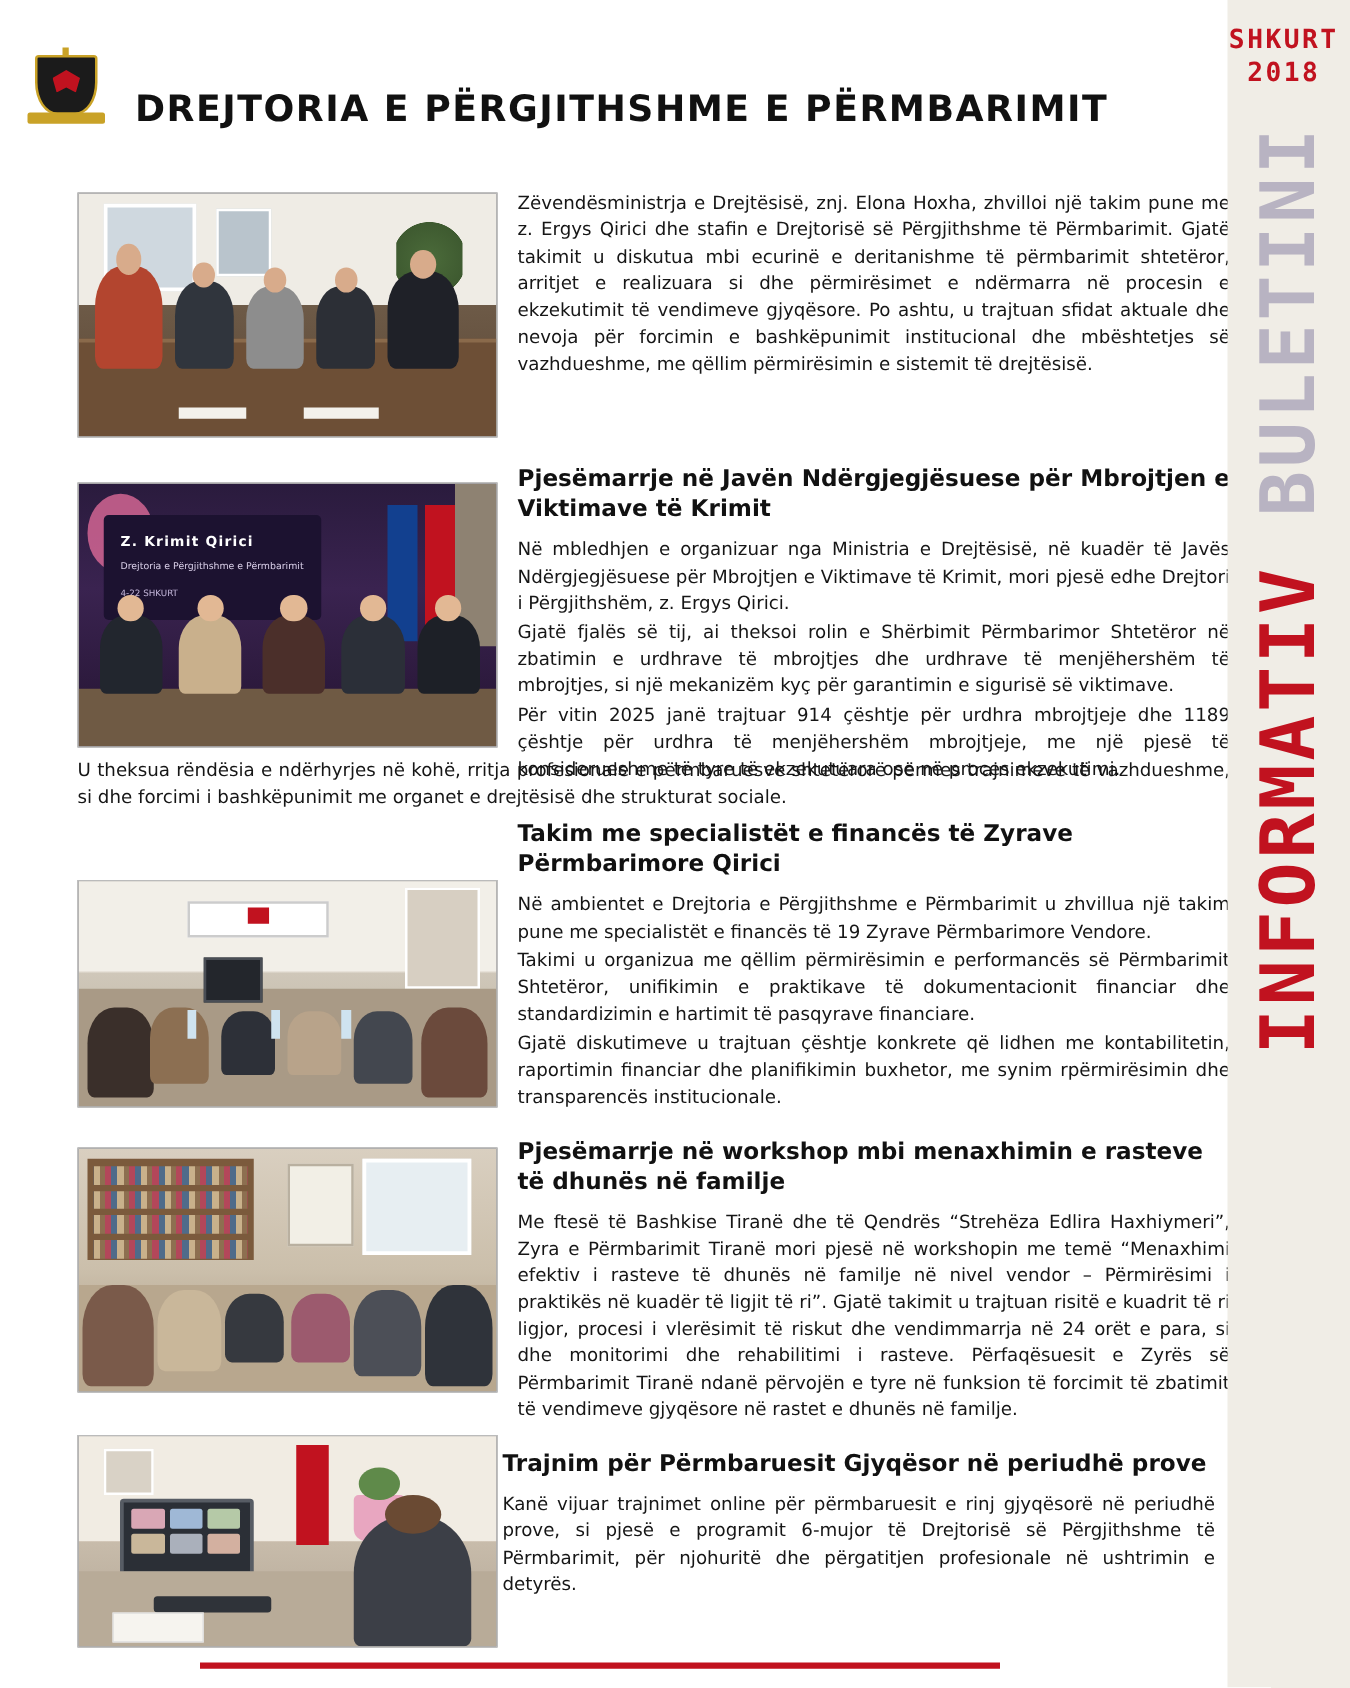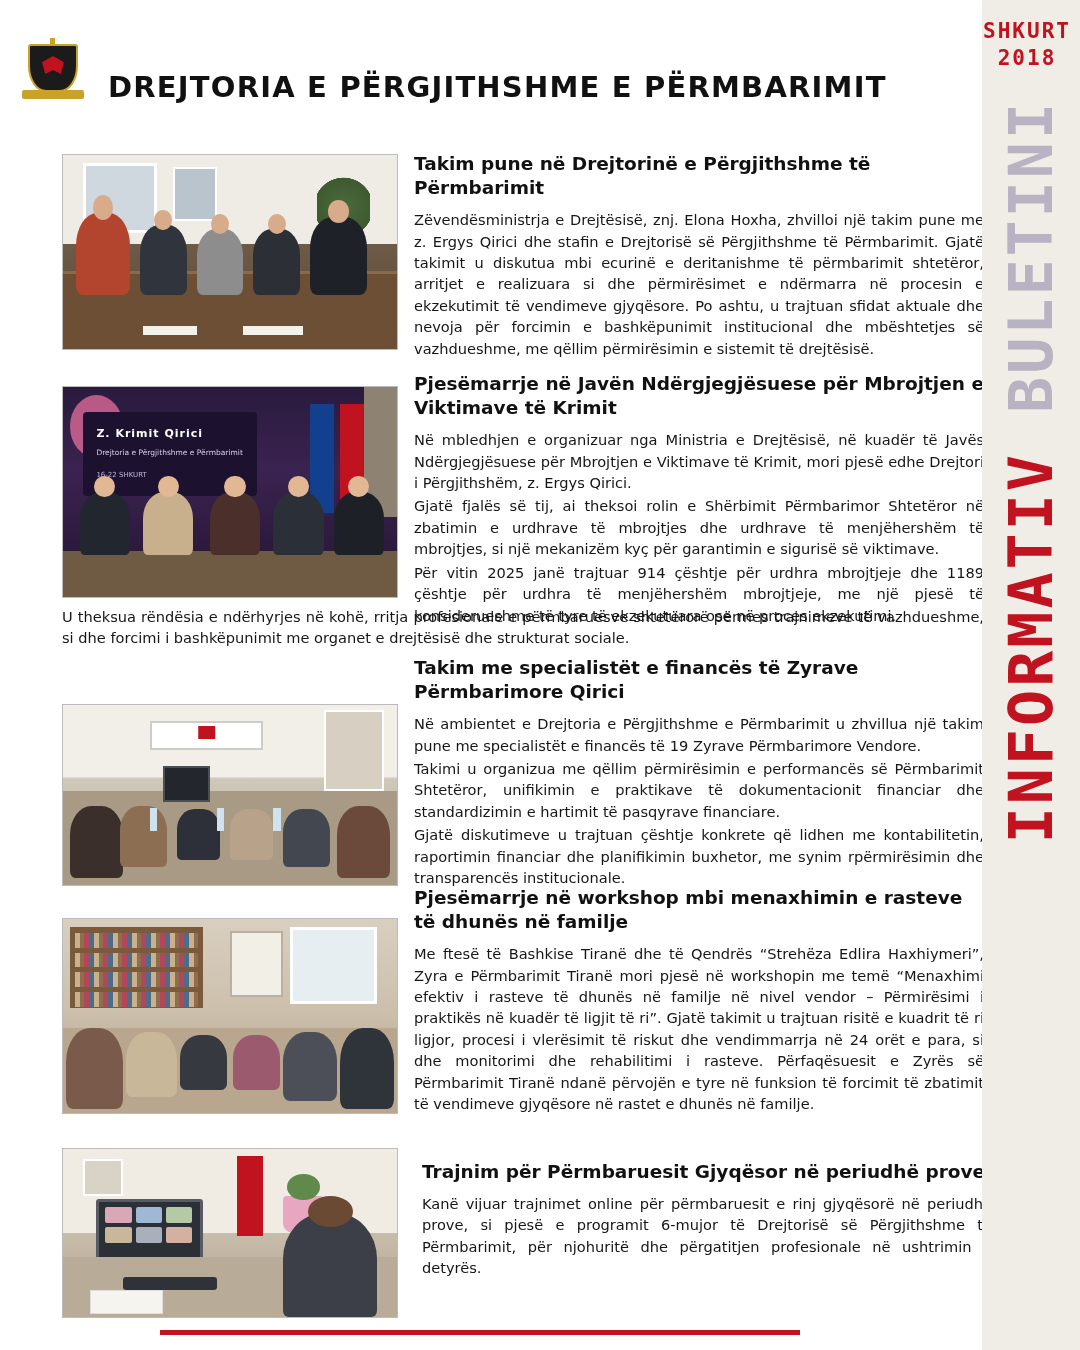--- a/index.html
+++ b/index.html
@@ -332,7 +332,6 @@
       </div>
     </div>
     <div class="text-col" style="left:414px; top:152px; width:570px;">
-      <div class="art-title">Takim pune në Drejtorinë e Përgjithshme të Përmbarimit</div>
       <div class="art-body">
         <p>Zëvendësministrja e Drejtësisë, znj. Elona Hoxha, zhvilloi një takim pune me z. Ergys Qirici dhe stafin e Drejtorisë së Përgjithshme të Përmbarimit. Gjatë takimit u diskutua mbi ecurinë e deritanishme të përmbarimit shtetëror, arritjet e realizuara si dhe përmirësimet e ndërmarra në procesin e ekzekutimit të vendimeve gjyqësore. Po ashtu, u trajtuan sfidat aktuale dhe nevoja për forcimin e bashkëpunimit institucional dhe mbështetjes së vazhdueshme, me qëllim përmirësimin e sistemit të drejtësisë.</p>
       </div>

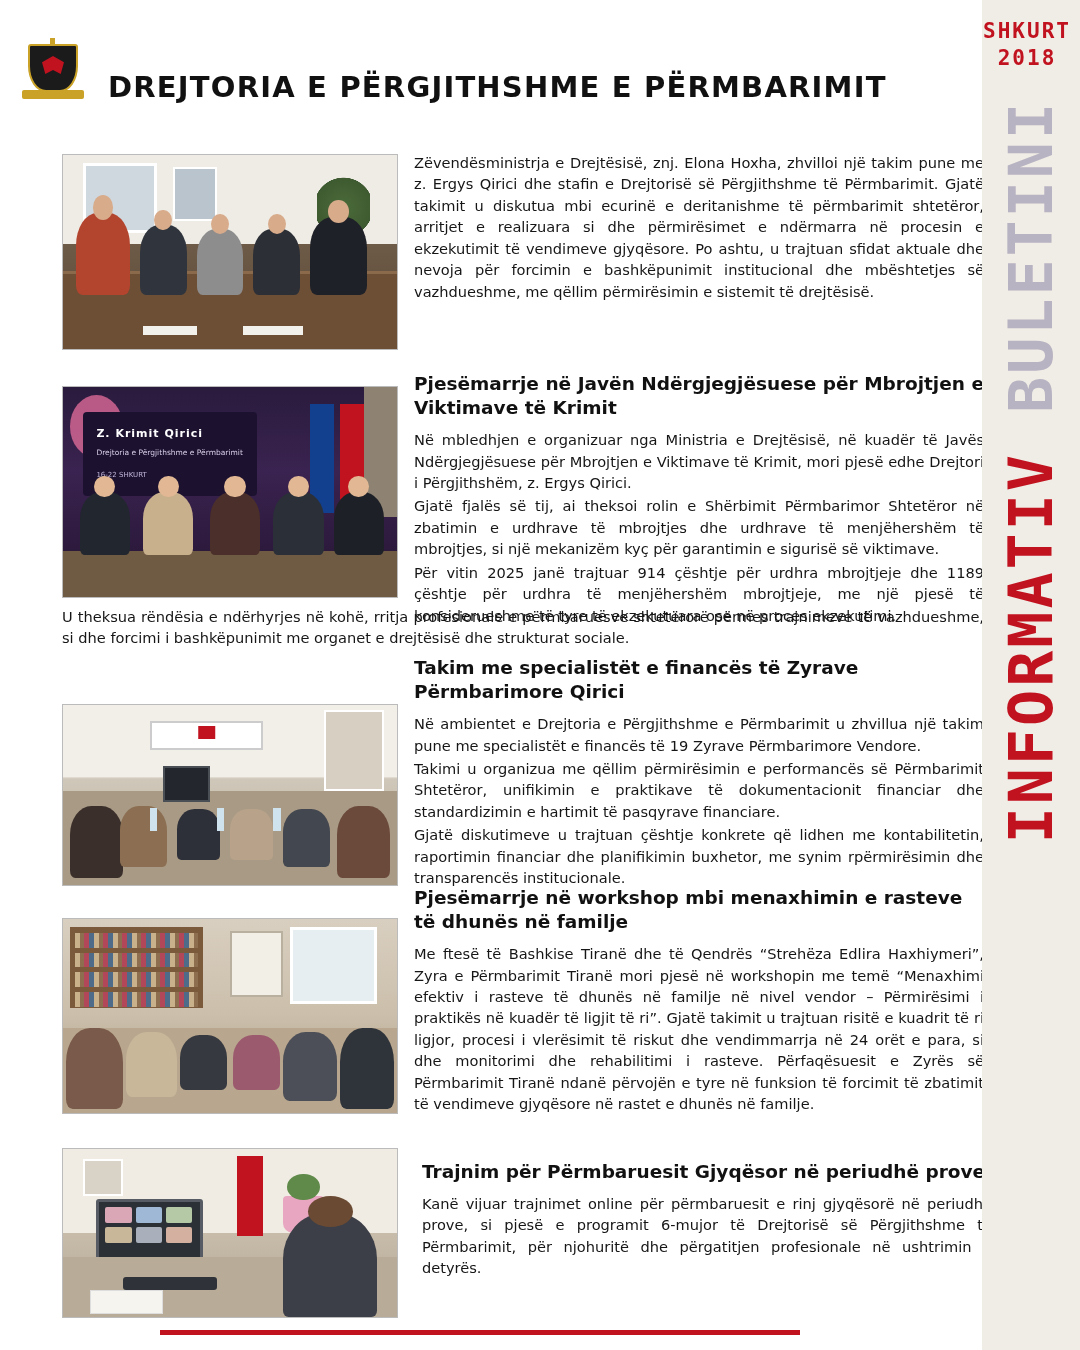--- a/index.html
+++ b/index.html
@@ -346,7 +346,7 @@
         <div class="banner"></div>
         <div class="bname">Z. Krimit Qirici</div>
         <div class="bsub">Drejtoria e Përgjithshme e Përmbarimit</div>
-        <div class="bdate">16-22 SHKURT</div>
+        <div class="bdate">4-22 SHKURT</div>
         <div class="flag2"></div>
         <div class="flag"></div>
         <div class="deskrow"></div>

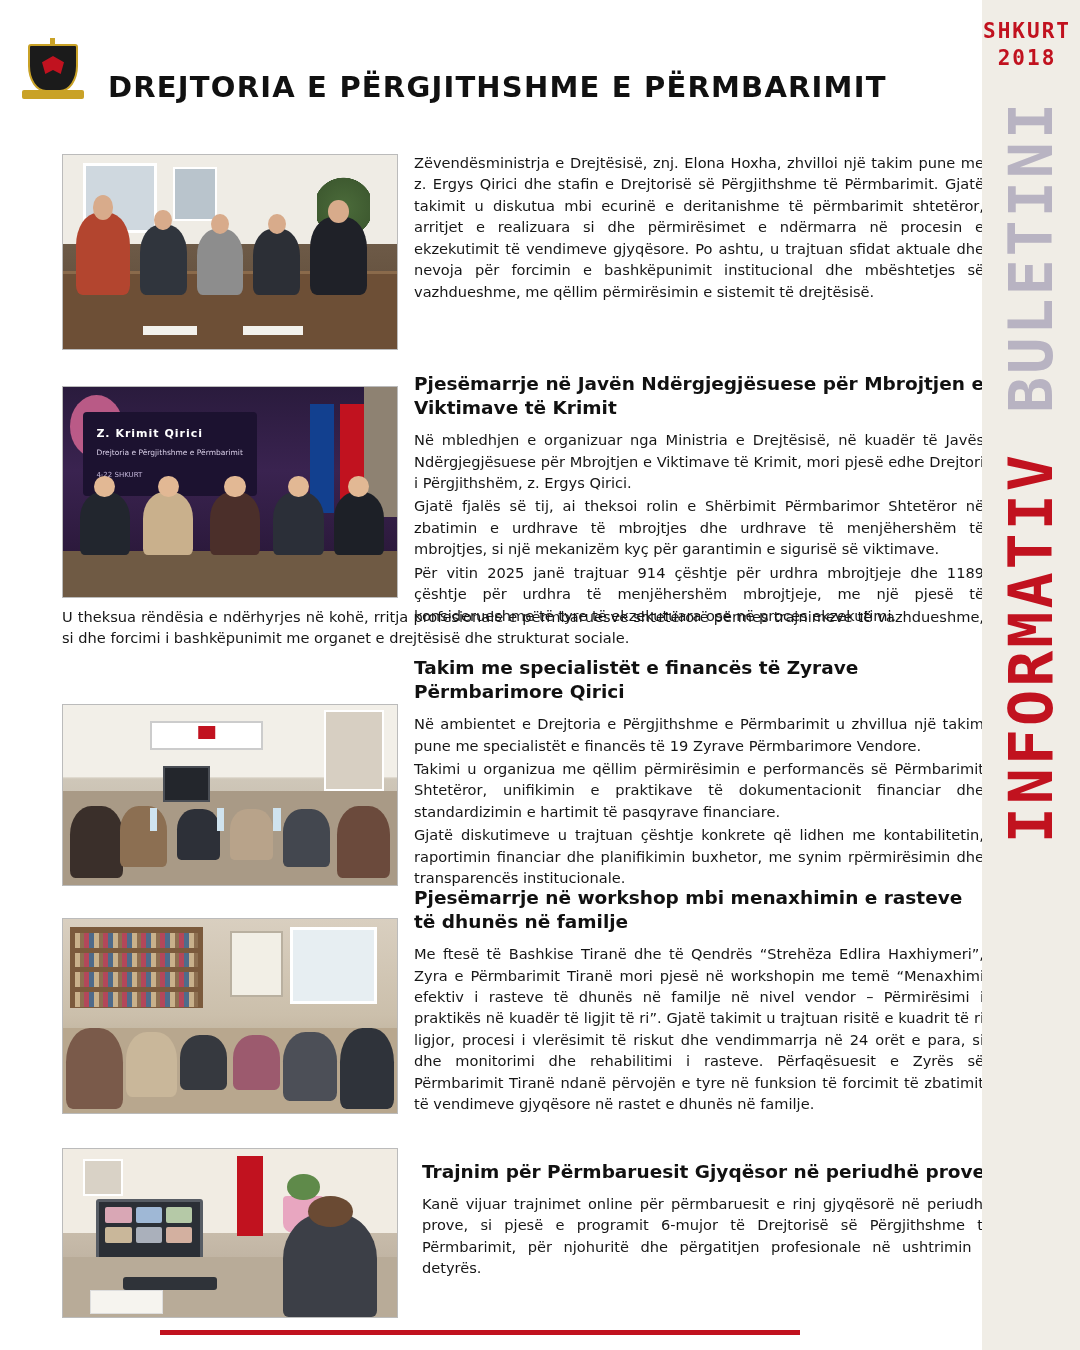--- a/index.html
+++ b/index.html
@@ -427,7 +427,7 @@
         <div class="pp" style="left:83%; bottom:2%;  width:16%; height:42%; background:#2f333a;"></div>
       </div>
     </div>
-    <div class="text-col" style="left:414px; top:886px; width:570px;">
+    <div class="text-col" style="left:414px; top:910px; width:570px;">
       <div class="art-title">Pjesëmarrje në workshop mbi menaxhimin e rasteve të dhunës në familje</div>
       <div class="art-body">
         <p>Me ftesë të Bashkise Tiranë dhe të Qendrës “Strehëza Edlira Haxhiymeri”, Zyra e Përmbarimit Tiranë mori pjesë në workshopin me temë “Menaxhimi efektiv i rasteve të dhunës në familje në nivel vendor – Përmirësimi i praktikës në kuadër të ligjit të ri”. Gjatë takimit u trajtuan risitë e kuadrit të ri ligjor, procesi i vlerësimit të riskut dhe vendimmarrja në 24 orët e para, si dhe monitorimi dhe rehabilitimi i rasteve. Përfaqësuesit e Zyrës së Përmbarimit Tiranë ndanë përvojën e tyre në funksion të forcimit të zbatimit të vendimeve gjyqësore në rastet e dhunës në familje.</p>

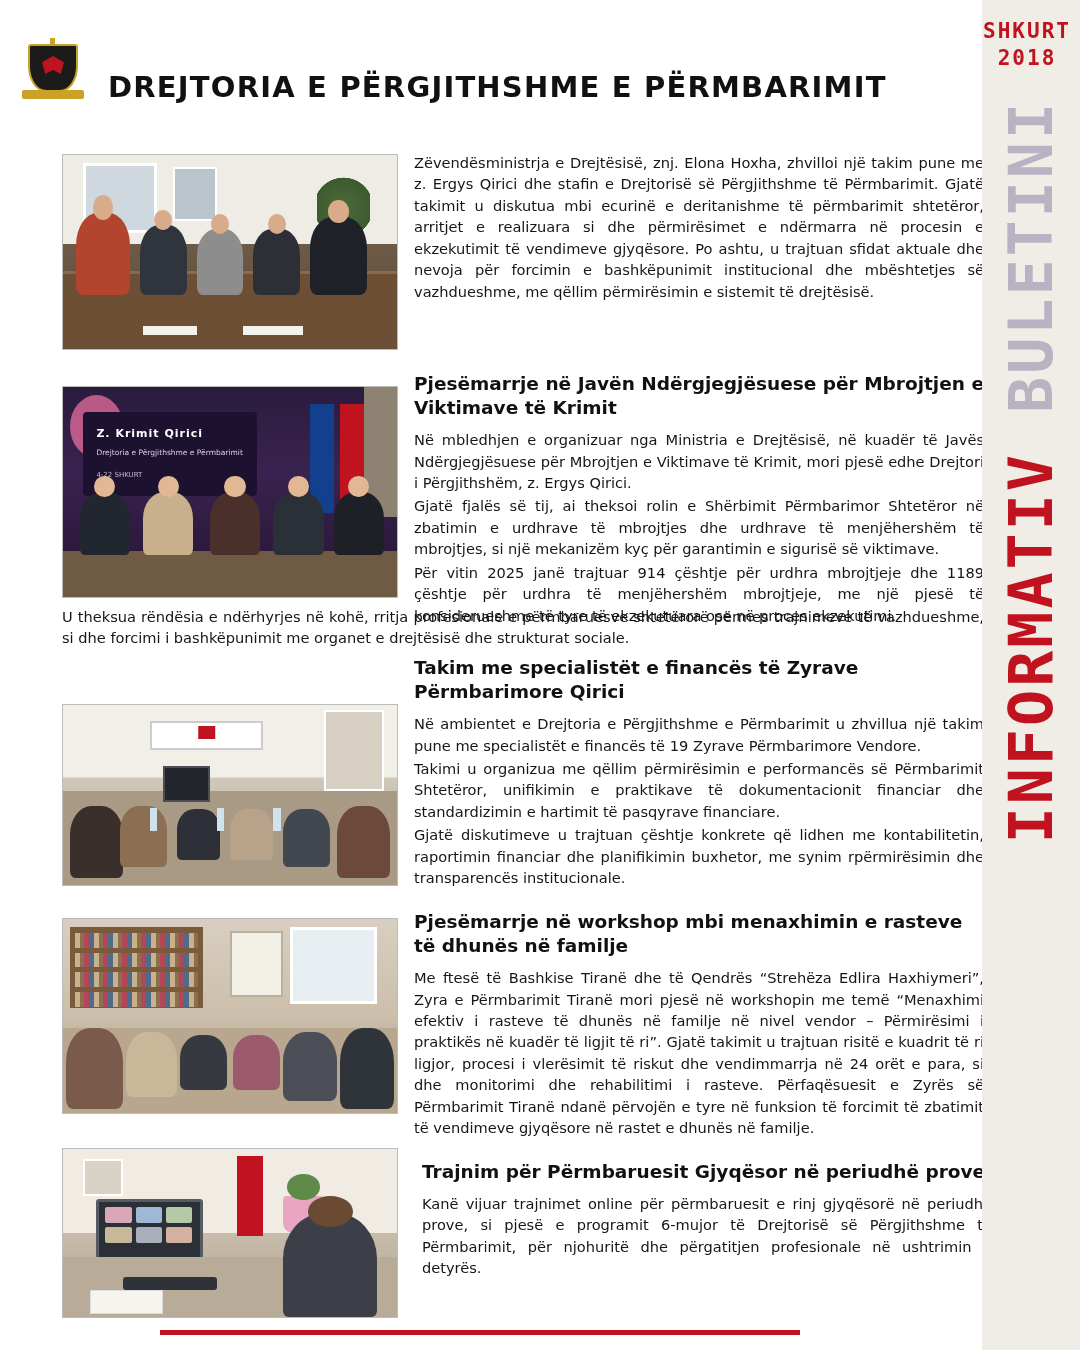--- a/index.html
+++ b/index.html
@@ -456,7 +456,7 @@
         <div class="person"></div>
       </div>
     </div>
-    <div class="text-col" style="left:422px; top:1160px; width:570px;">
+    <div class="text-col" style="left:402px; top:1160px; width:570px;">
       <div class="art-title">Trajnim për Përmbaruesit Gjyqësor në periudhë prove</div>
       <div class="art-body">
         <p>Kanë vijuar trajnimet online për përmbaruesit e rinj gjyqësorë në periudhë prove, si pjesë e programit 6-mujor të Drejtorisë së Përgjithshme të Përmbarimit, për njohuritë dhe përgatitjen profesionale në ushtrimin e detyrës.</p>

